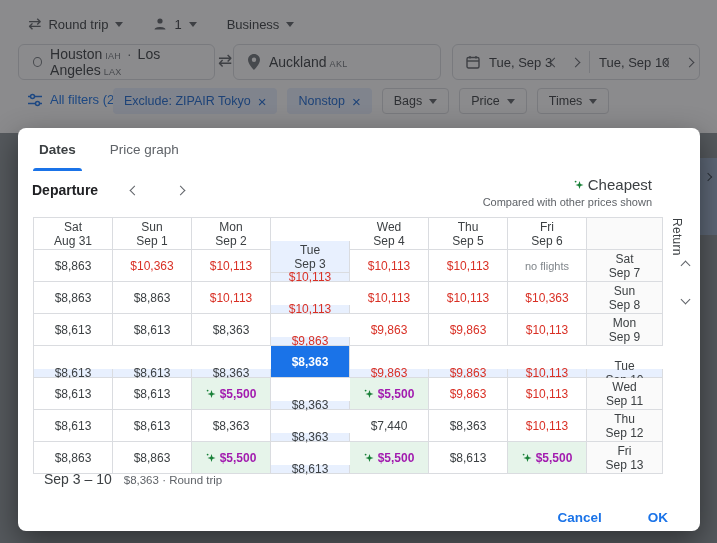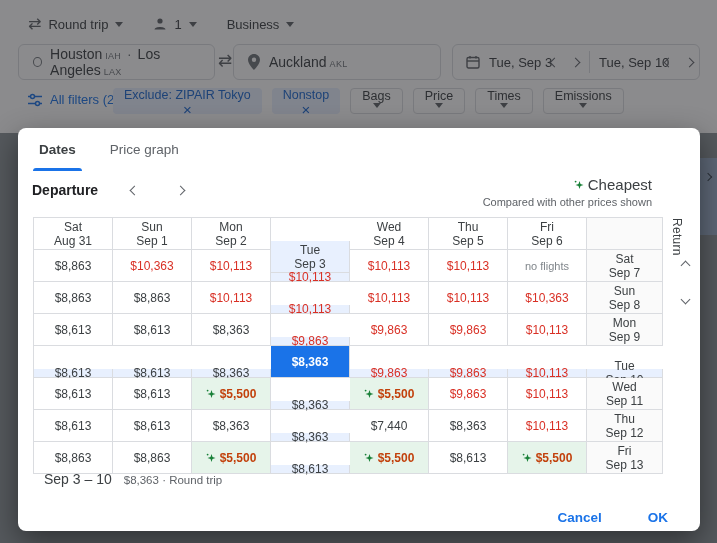--- a/index.html
+++ b/index.html
@@ -31,7 +31,7 @@
   .filters-row { position:absolute; left:0; top:88px; height:26px; width:100%; }
   .allfilters { position:absolute; left:28px; top:4px; display:flex; align-items:center; gap:8px; color:#1a73e8; font-size:13px; cursor:pointer; }
   .chips { position:absolute; left:113px; top:0; display:flex; gap:10px; height:26px; }
-  .chip { height:26px; border-radius:4px; display:flex; align-items:center; padding:0 11px; font-size:12.5px; white-space:nowrap; cursor:pointer;flex-direction:column; }
+  .chip { height:26px; border-radius:4px; display:flex; align-items:center; gap:7px; padding:0 11px; font-size:12.5px; white-space:nowrap; cursor:pointer; }
   .chip-active { background:#e8f0fe; color:#1967d2; }
   .chip-active .chip-x { font-size:15px; line-height:1; color:#1967d2; }
   .chip-outline { border:1px solid #dadce0; color:#3c4043; background:#fff; }

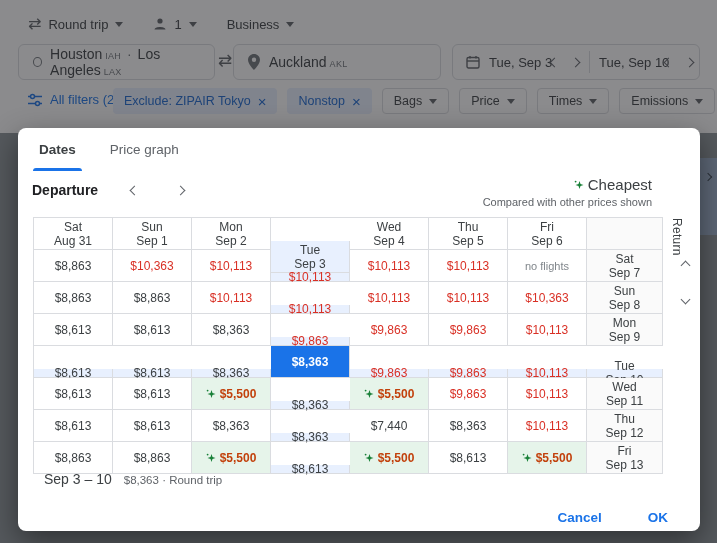--- a/index.html
+++ b/index.html
@@ -179,10 +179,6 @@
           <span>Times</span>
           <span class="caret"></span>
         </div>
-        <div class="chip chip-outline">
-          <span>Emissions</span>
-          <span class="caret"></span>
-        </div>
 
       </div>
     </div>

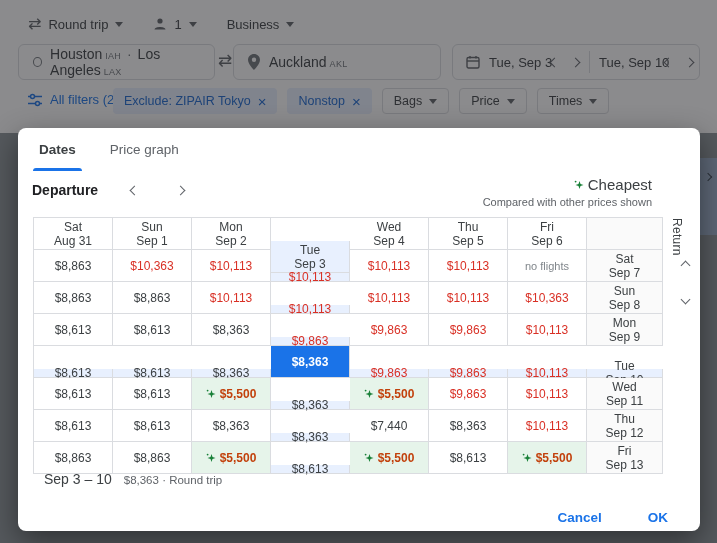--- a/index.html
+++ b/index.html
@@ -61,7 +61,7 @@
   .gcell.head { flex-direction:column; line-height:14px; }
   .gcell.hl { background:#e8f0fe;margin-top:23px; }
   .gcell.high { color:#d93025; }
-  .gcell.low { background:#e6f4ea; color:#c2410c; font-weight:bold; gap:4px; }
+  .gcell.low { background:#e6f4ea; color:#a21caf; font-weight:bold; gap:4px; }
   .gcell.selected { background:#1a73e8; color:#fff; font-weight:bold; }
   .gcell.nf { color:#80868b; font-size:11px; }
   .gcell.rlabel { flex-direction:column; background:#fafafa; line-height:14px; cursor:default; }

